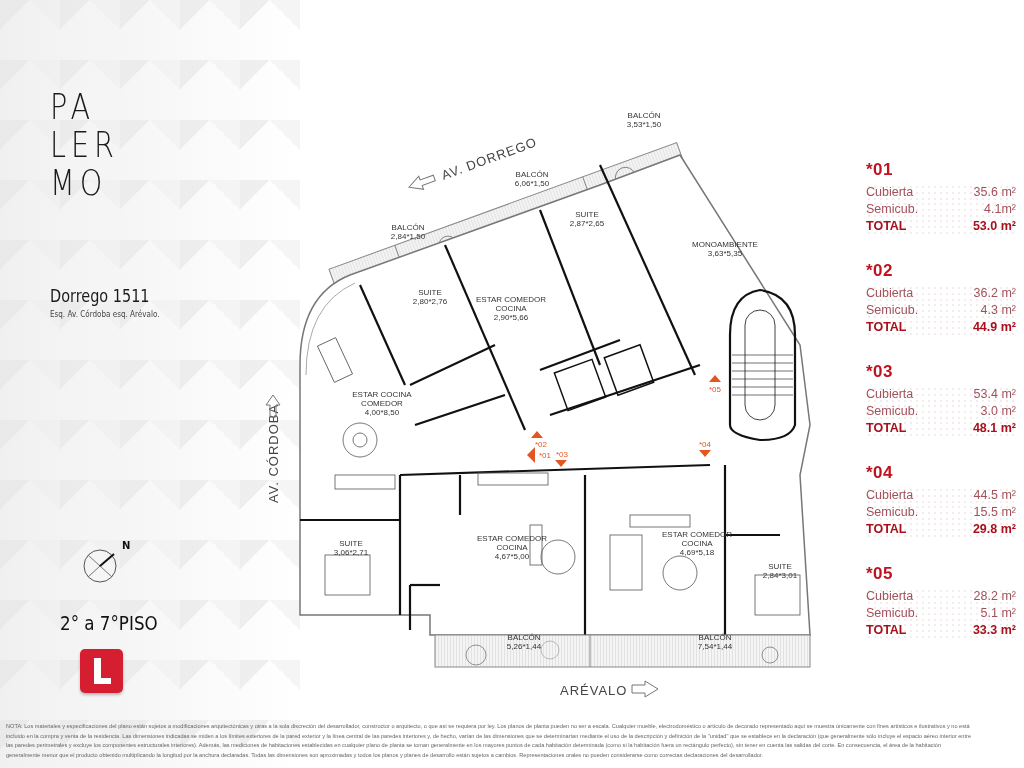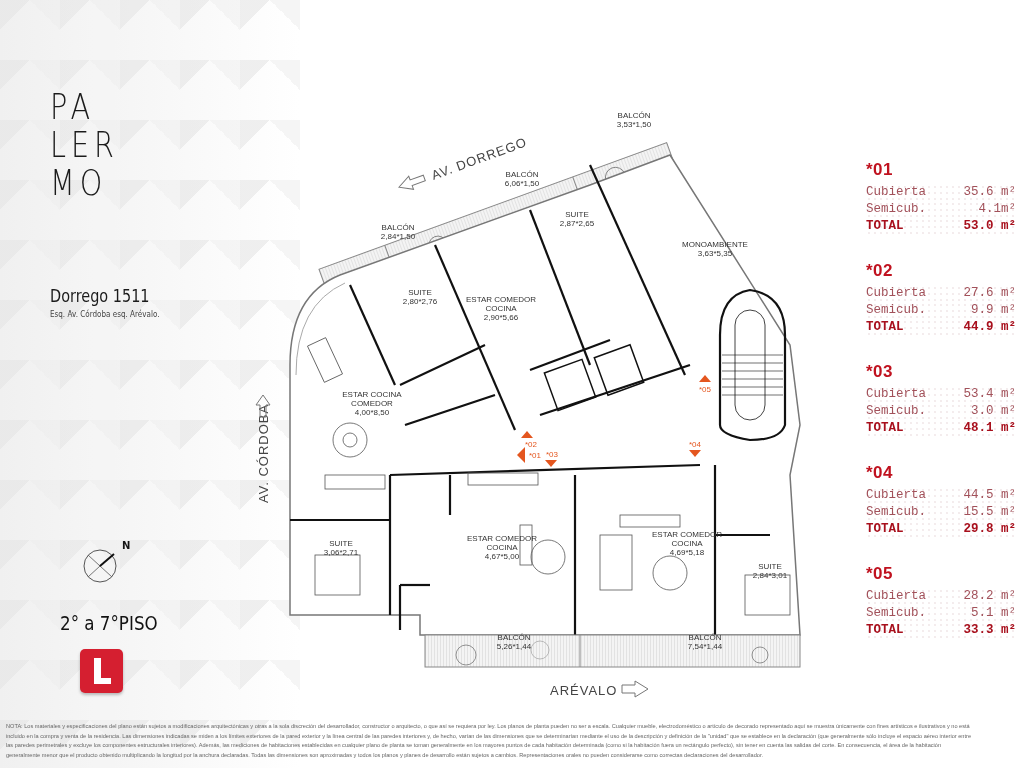--- a/index.html
+++ b/index.html
@@ -54,7 +54,7 @@
   }
   .logo svg { width: 100%; height: 100%; }
 
-  .plan { position: absolute; left: 230px; top: 95px; width: 600px; height: 610px; }
+  .plan { position: absolute; left: 240px; top: 95px; width: 600px; height: 610px; }
   .plan svg { width: 100%; height: 100%; }
   .room-label {
     font-family: "Liberation Sans", sans-serif; font-size: 8px; fill: #333; text-anchor: middle;

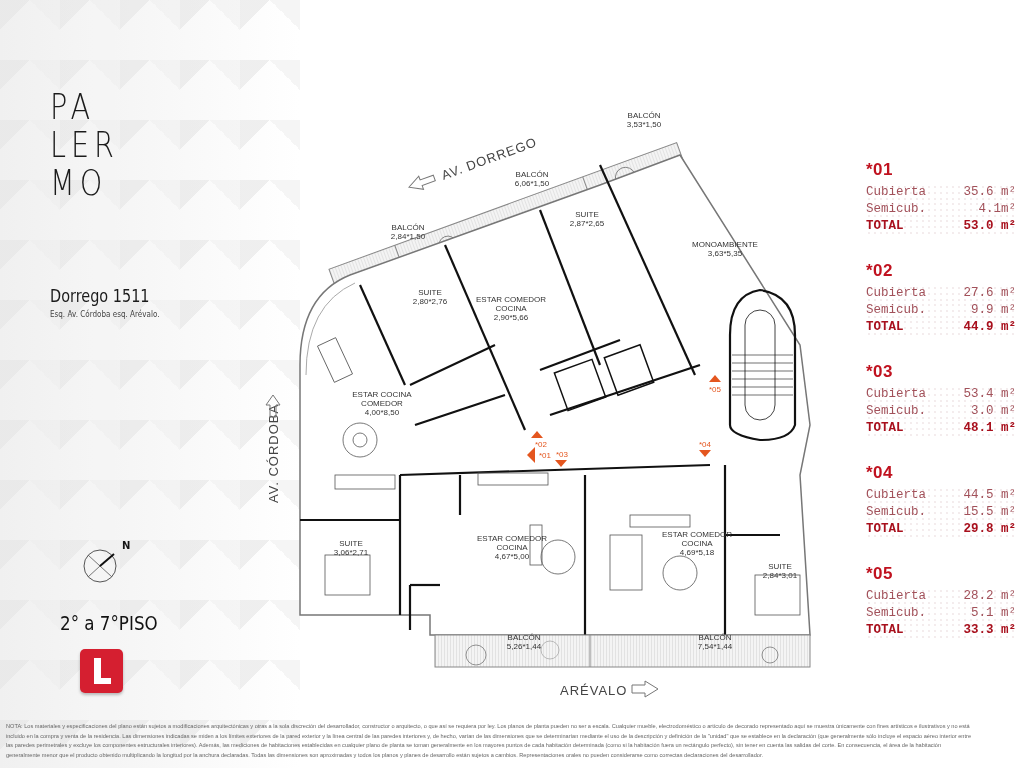--- a/index.html
+++ b/index.html
@@ -73,7 +73,7 @@
     font-size: 17px; color: #c0121f; margin-bottom: 4px; letter-spacing: 0.5px;
   }
   .unit-row {
-    display: flex; justify-content: space-between; font-family: Liberation Mono, monospace;
+    display: flex; justify-content: space-between; font-family: Liberation Sans, sans-serif;
     font-size: 12.5px; color: #a2515a; line-height: 17px;
     background-image: radial-gradient(circle, #e6d6d8 0.6px, transparent 0.8px);
     background-size: 6px 6px;

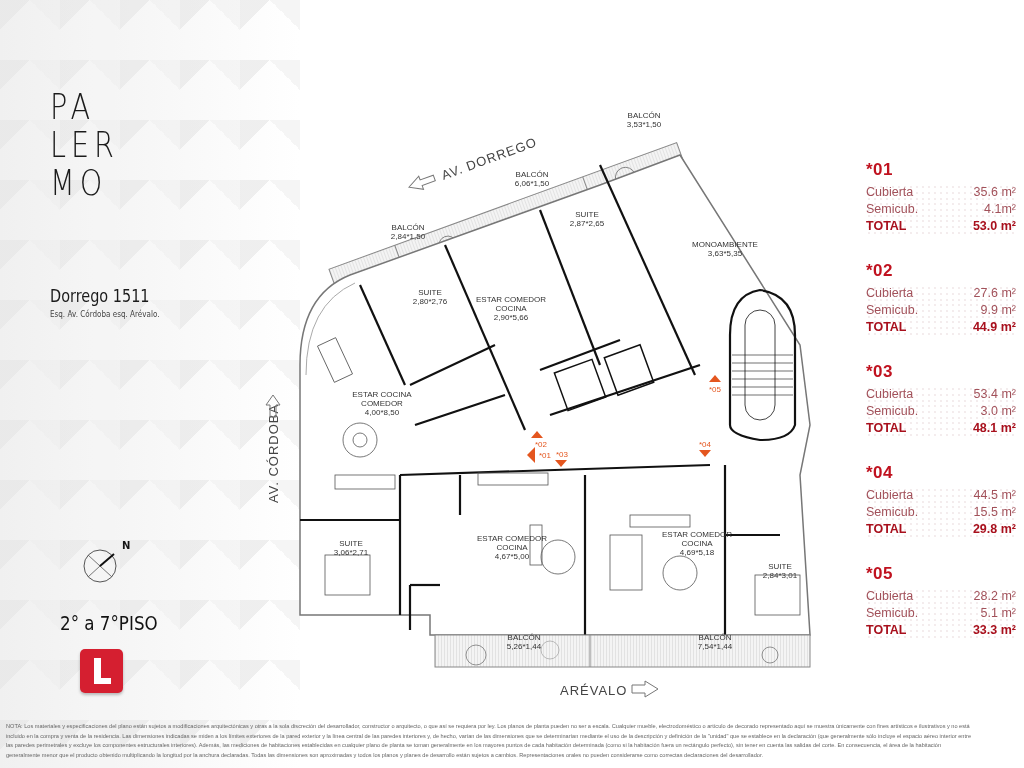--- a/index.html
+++ b/index.html
@@ -281,7 +281,7 @@
     <div class="unit-code">*02</div>
     <div class="unit-row">
         <span>Cubierta</span>
-        <span>27.6 m²</span>
+        <span>36.2 m²</span>
       </div>
     <div class="unit-row">
         <span>Semicub.</span>

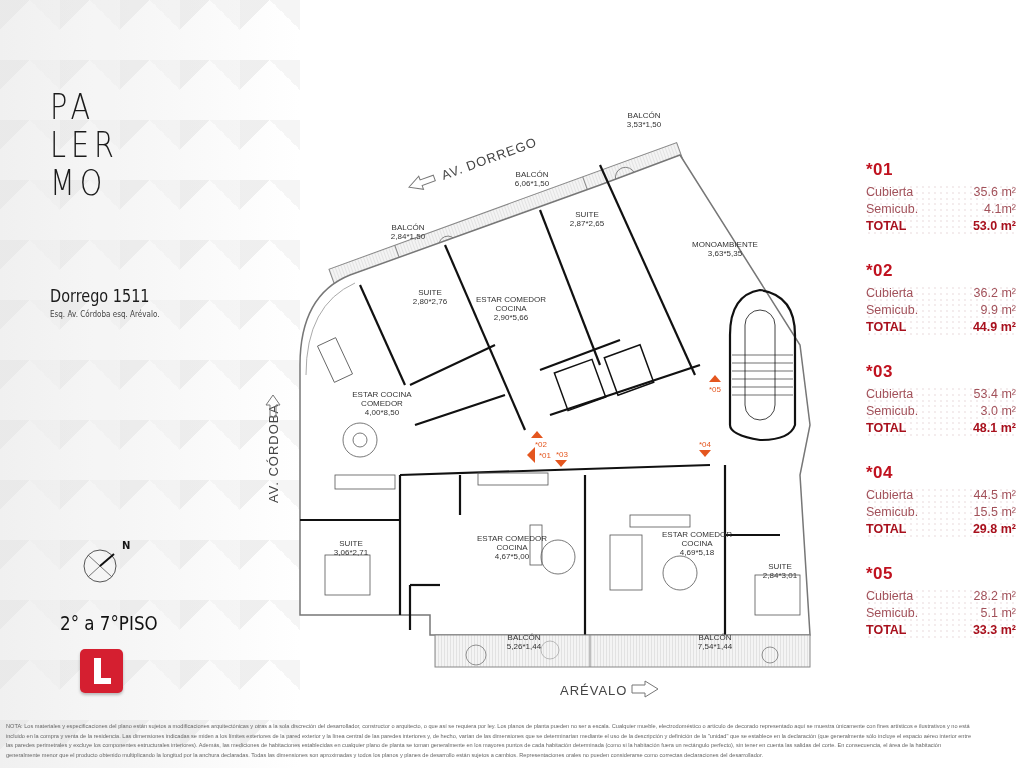--- a/index.html
+++ b/index.html
@@ -285,7 +285,7 @@
       </div>
     <div class="unit-row">
         <span>Semicub.</span>
-        <span>9.9 m²</span>
+        <span>4.3 m²</span>
       </div>
     <div class="unit-row total">
         <span>TOTAL</span>

